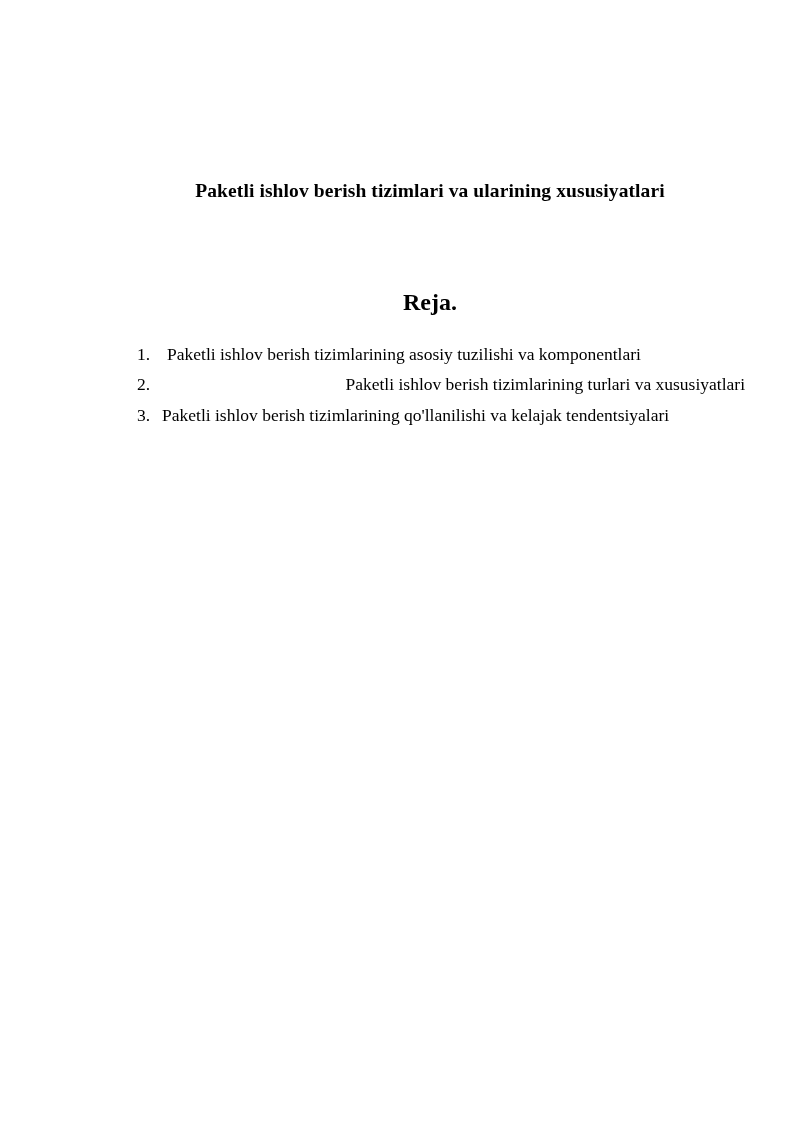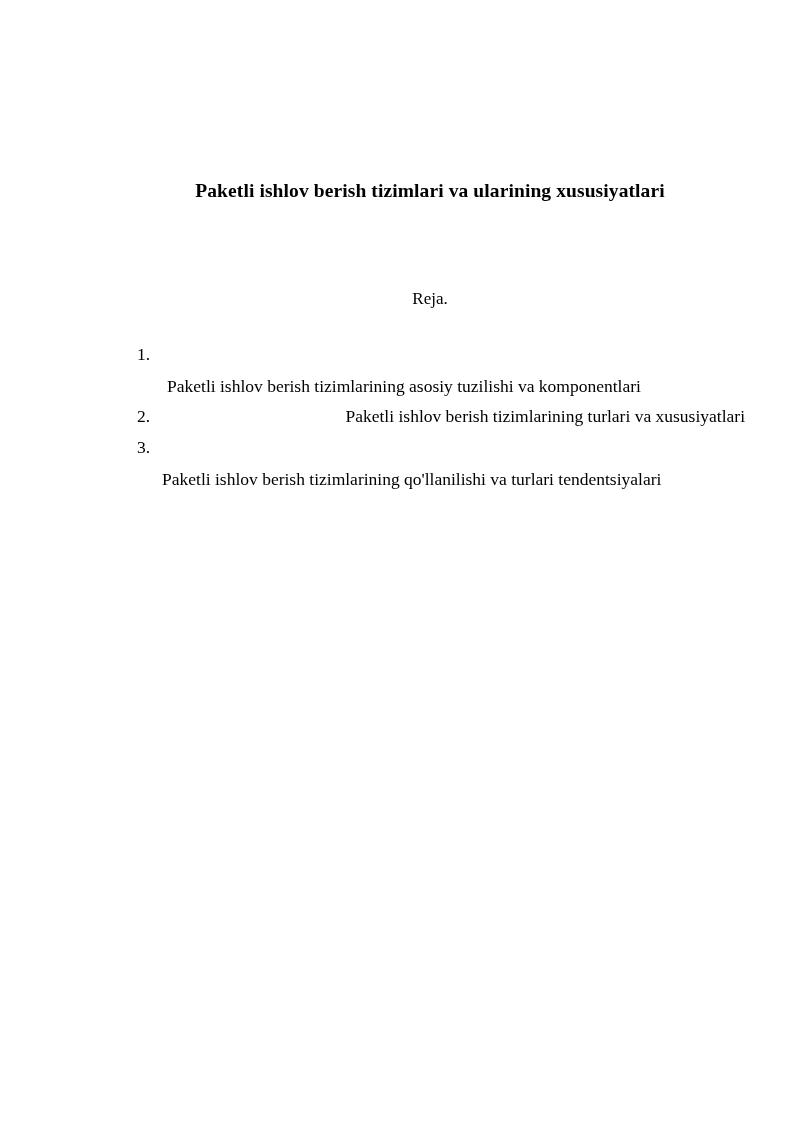--- a/index.html
+++ b/index.html
@@ -38,8 +38,8 @@
     left: 140px;
     width: 580px;
     text-align: center;
-    font-size: 17px;
-    font-weight: normal;
+    font-size: 24px;
+    font-weight: bold;
   }
   .plan-list {
     position: absolute;

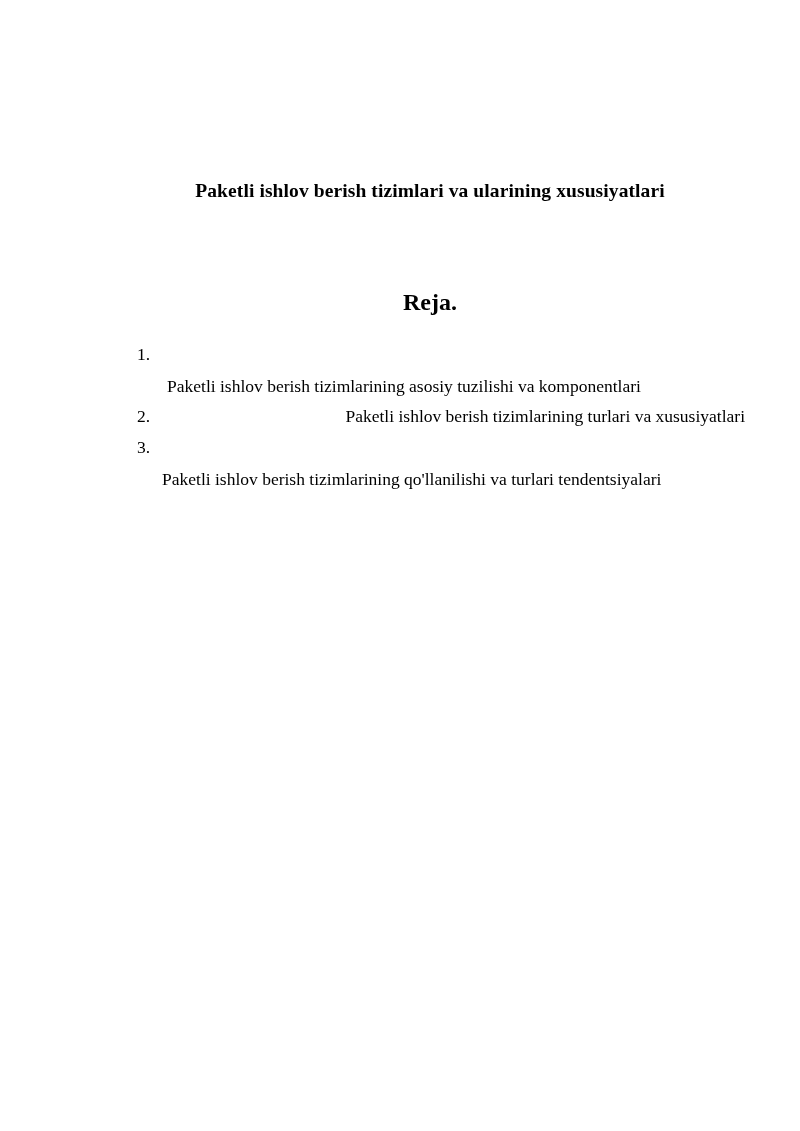--- a/index.html
+++ b/index.html
@@ -70,7 +70,6 @@
   .plan-text.justify-all {
     text-align: justify;
     text-align-last: left;
-    margin-top: 32px;
   }
   .item-1 .plan-num { width: 30px; }
   .item-2 .plan-num { width: 28px; }

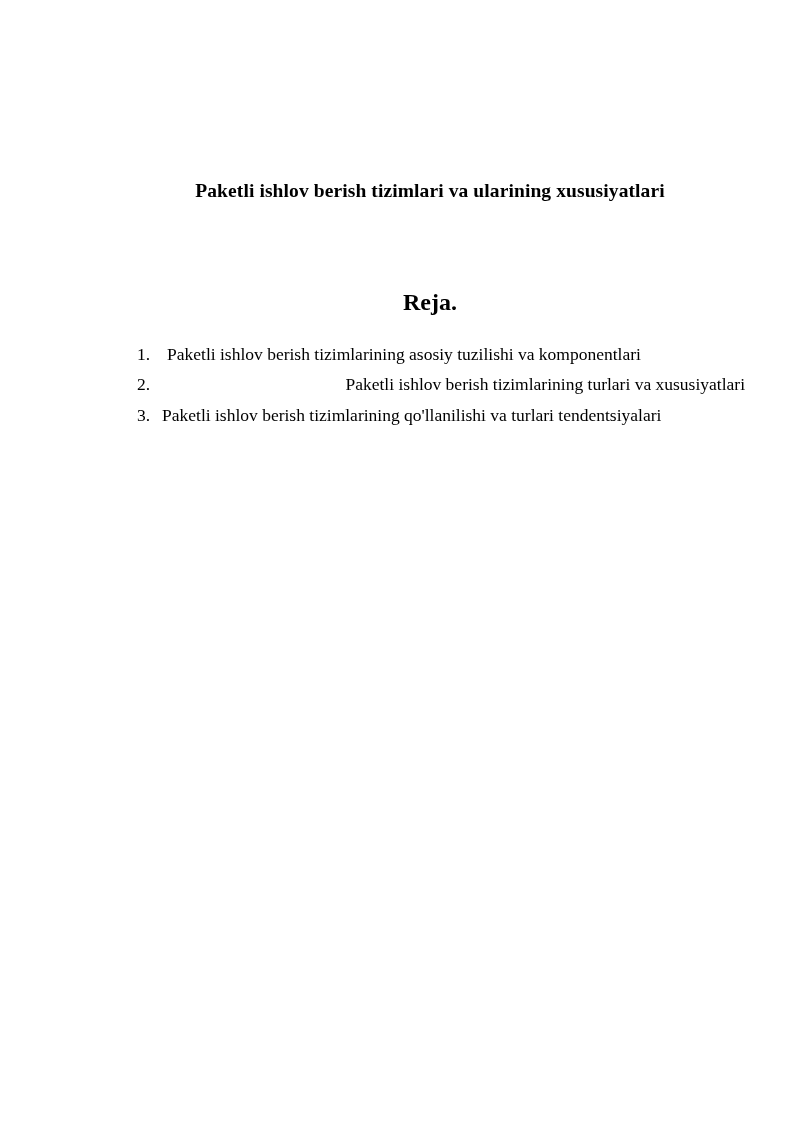--- a/index.html
+++ b/index.html
@@ -98,7 +98,7 @@
 
     <div class="plan-item item-3">
       <span class="plan-num">3.</span>
-      <span class="plan-text justify-all">Paketli ishlov berish tizimlarining qo'llanilishi va turlari tendentsiyalari</span>
+      <span class="plan-text justify-all">Paketli ishlov berish tizimlarining qo'llanilishi va kelajak tendentsiyalari</span>
     </div>
 
   </div>

